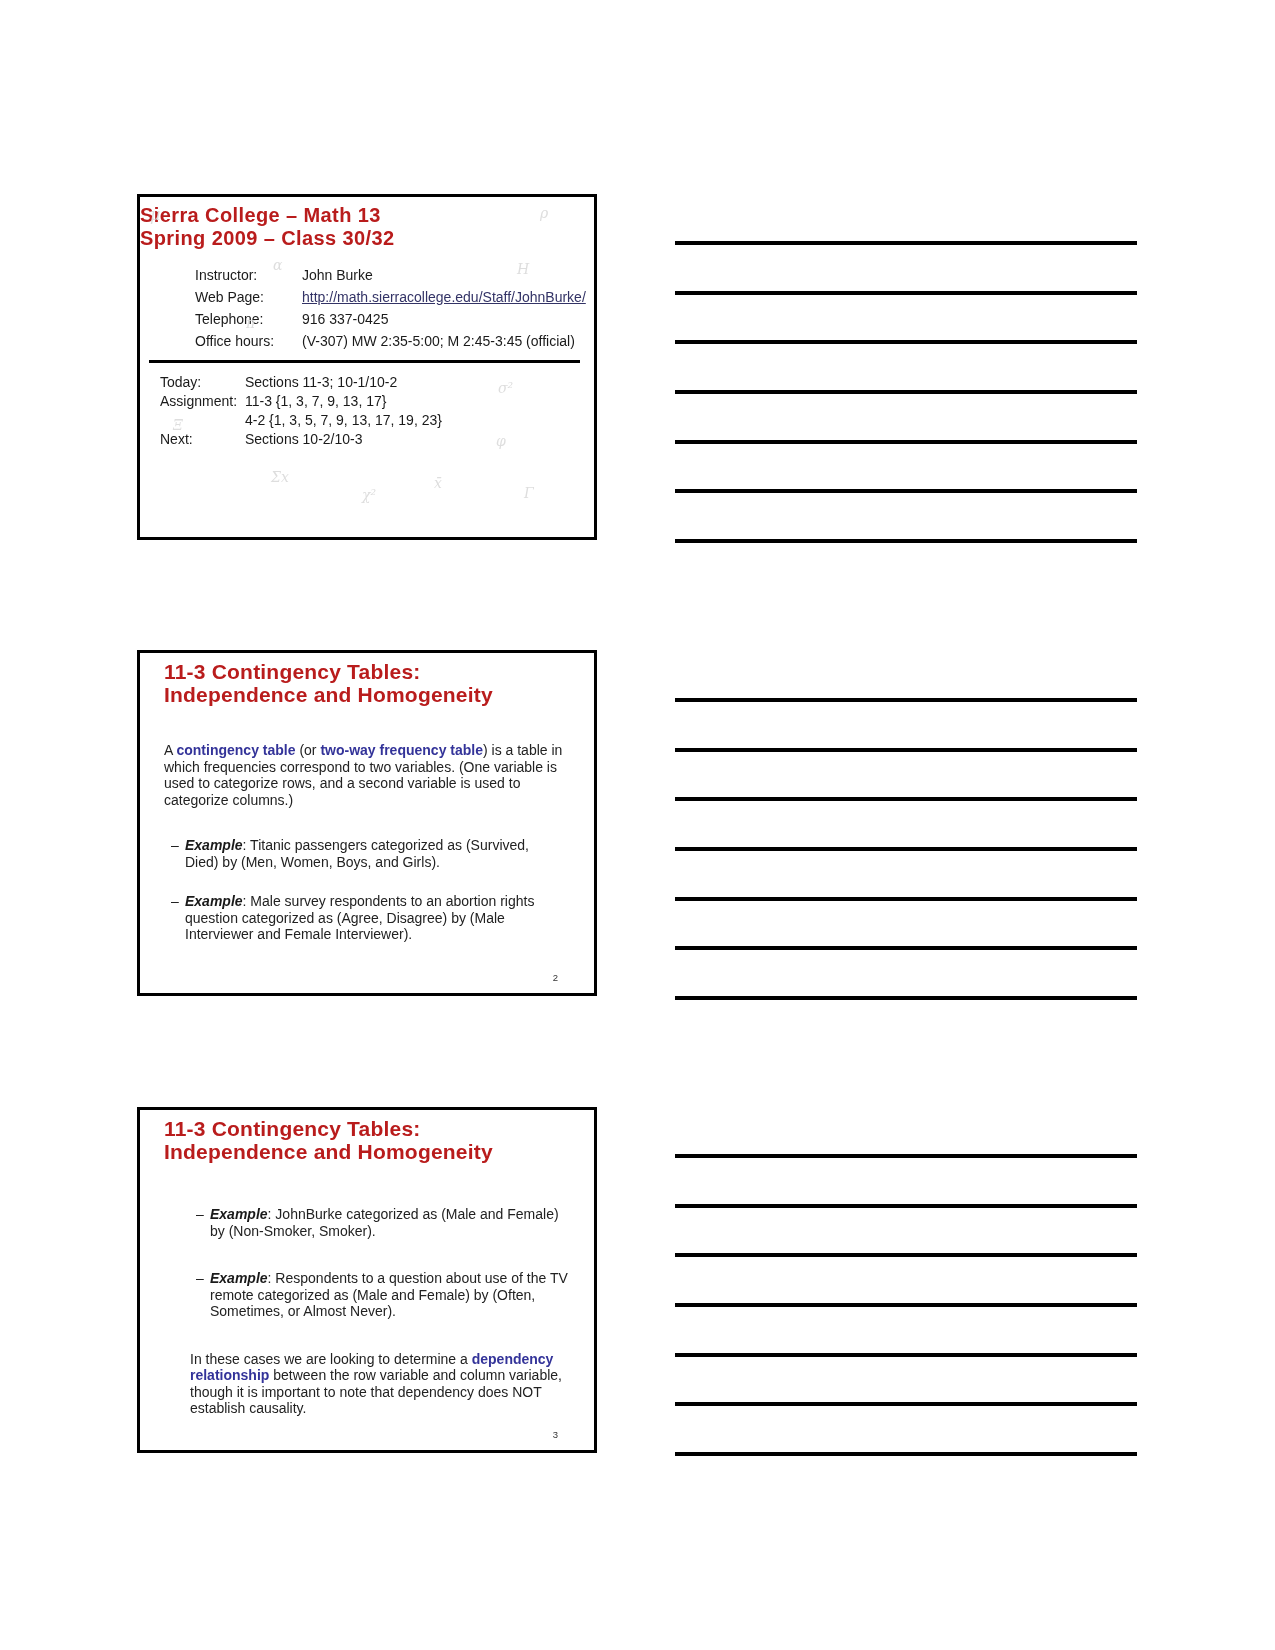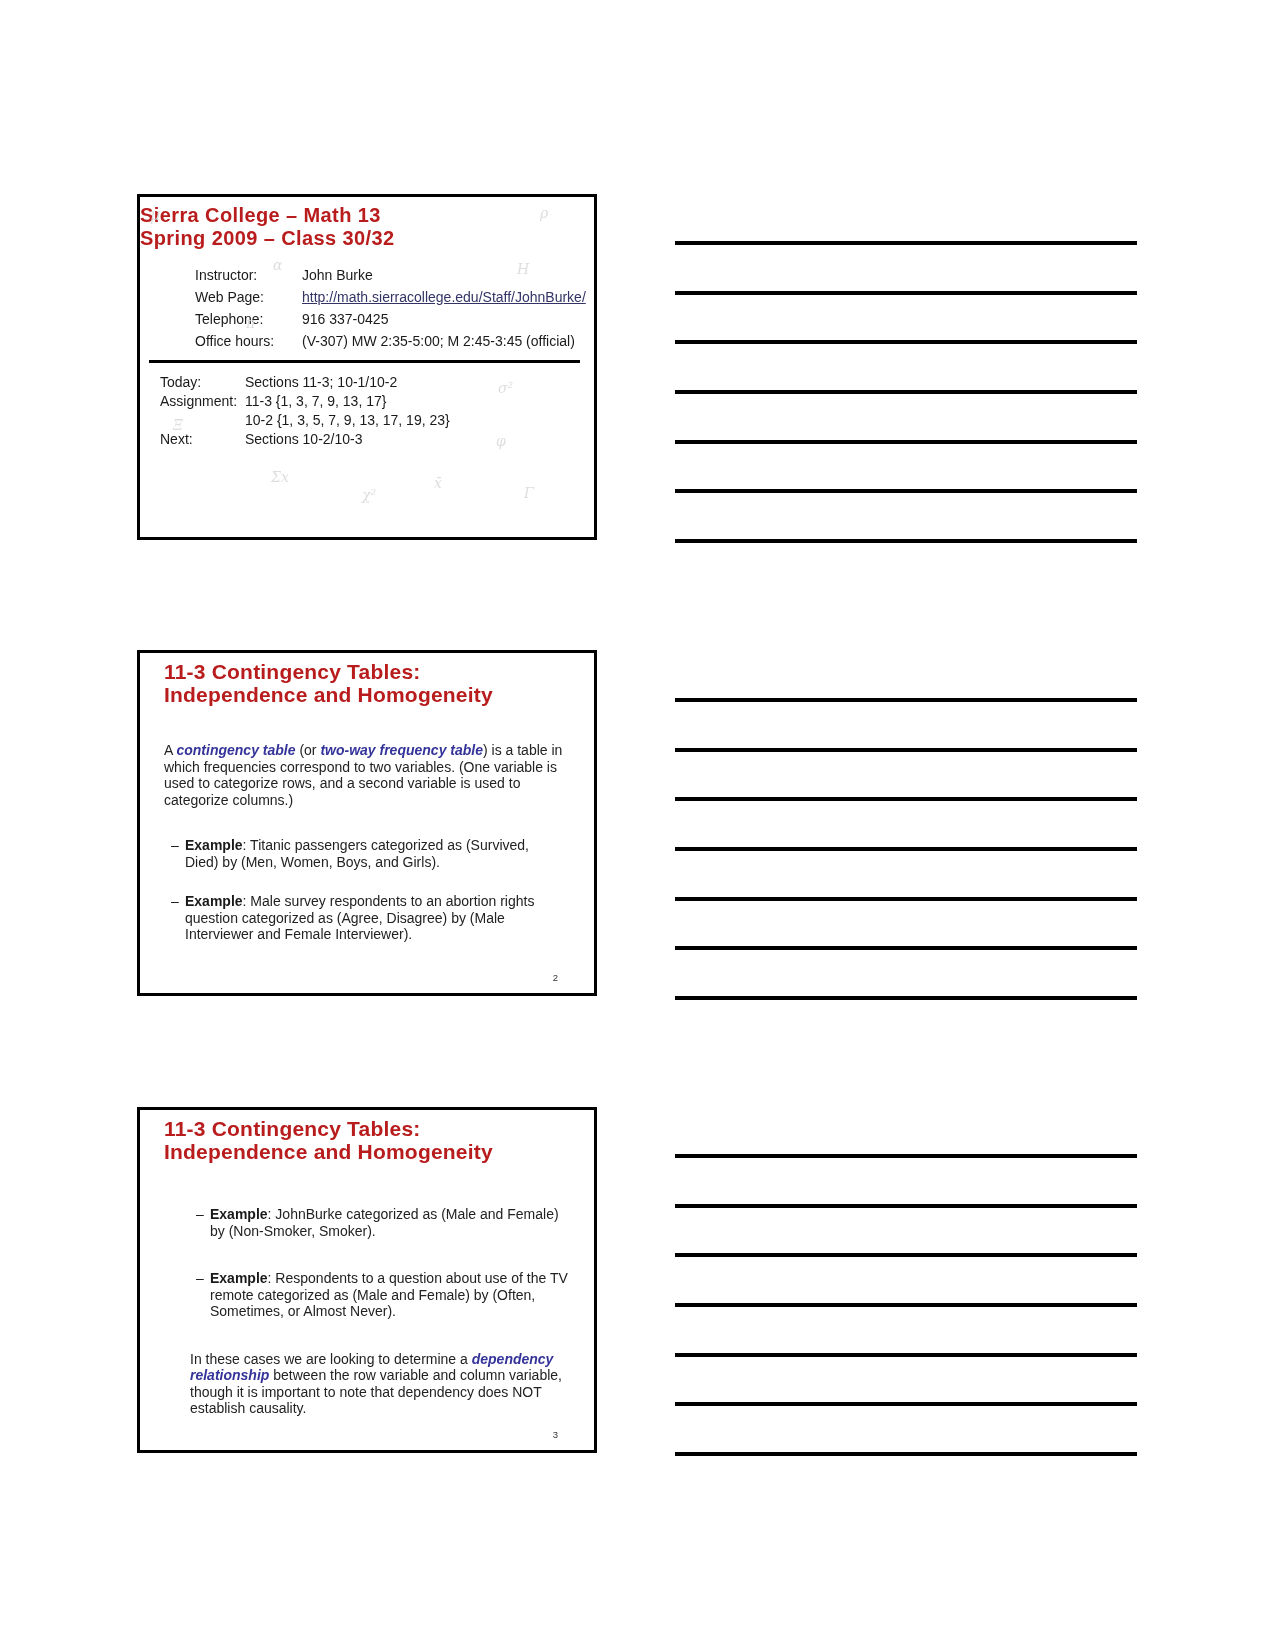--- a/index.html
+++ b/index.html
@@ -126,7 +126,7 @@
         <span class="lbl">Assignment:</span>
         <span>
           <div>11-3 {1, 3, 7, 9, 13, 17}</div>
-          <div>10-2 {1, 3, 5, 7, 9, 13, 17, 19, 23}</div>
+          <div>4-2 {1, 3, 5, 7, 9, 13, 17, 19, 23}</div>
         </span>
       </div>
       <div class="row">

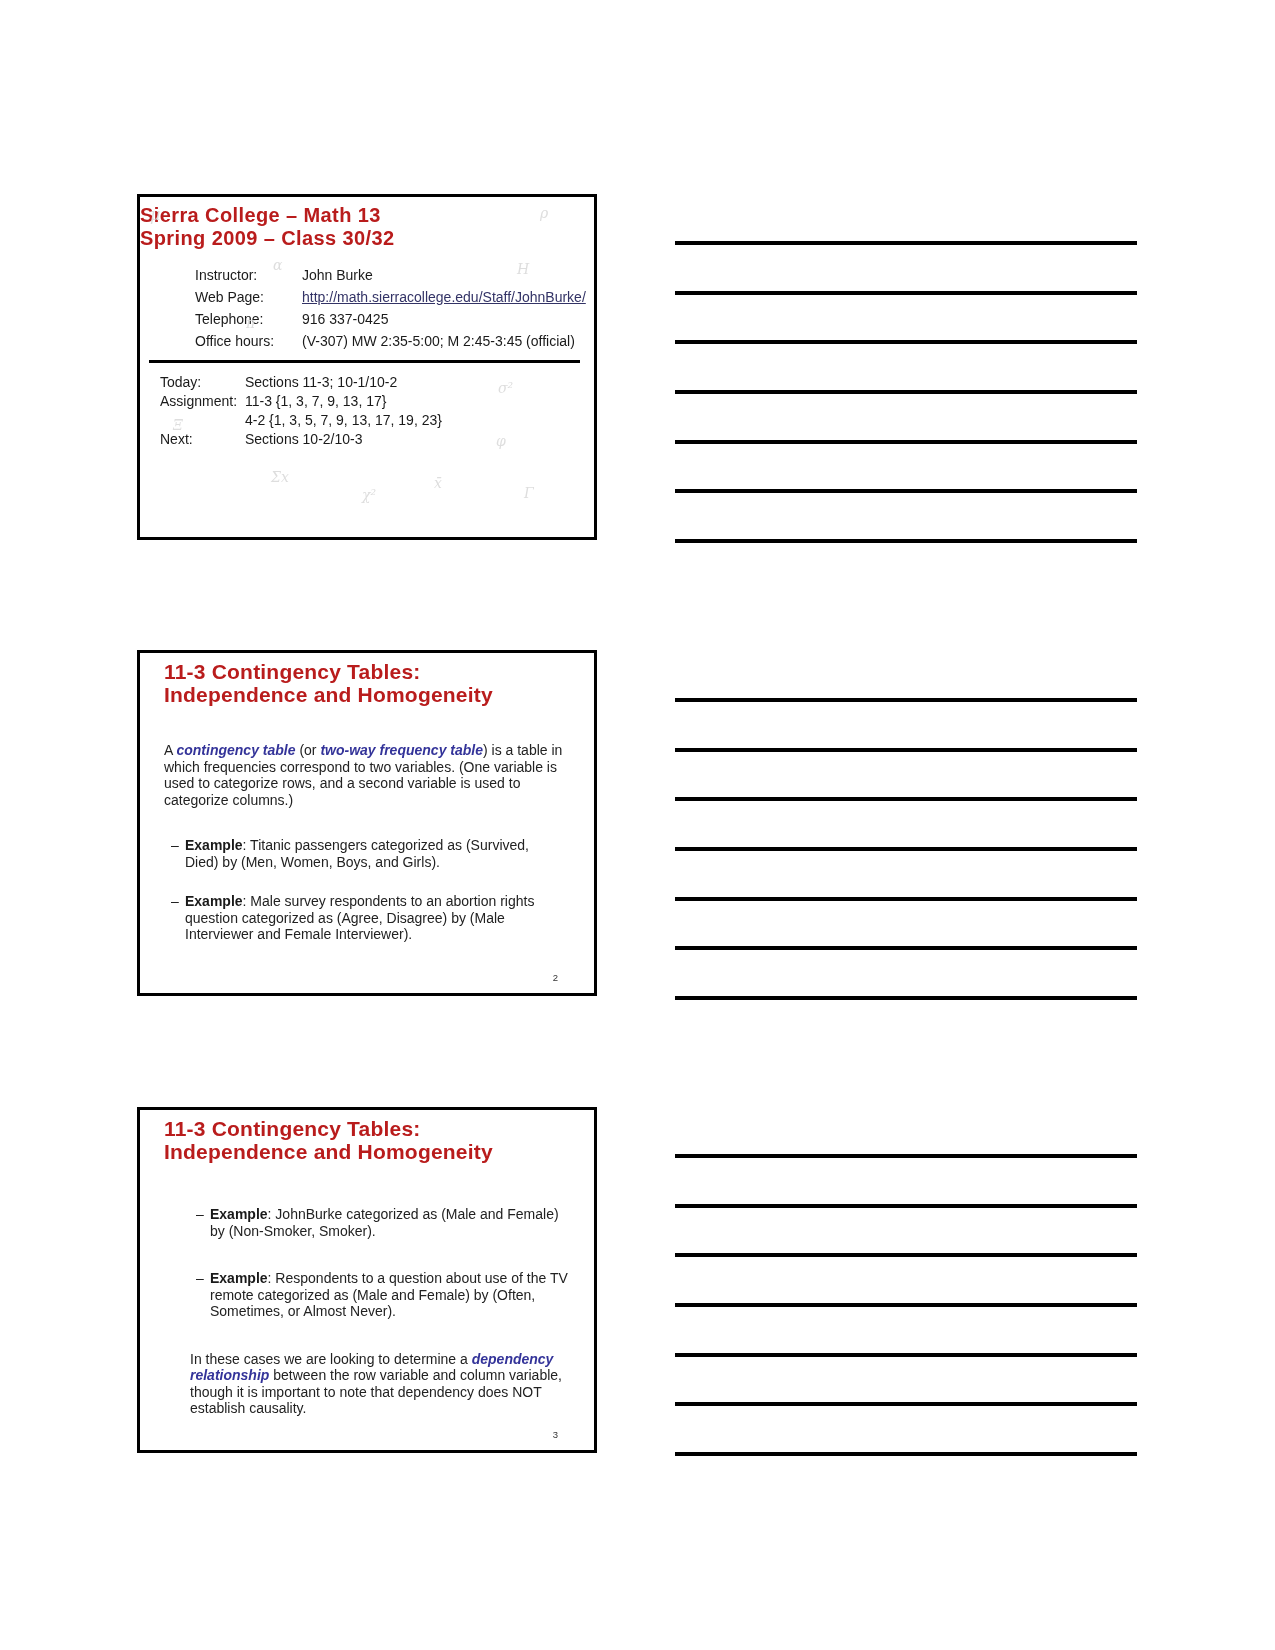--- a/index.html
+++ b/index.html
@@ -36,7 +36,7 @@
 
   
   .intro { margin:36px 24px 0 24px; font-size:14px; line-height:16.5px; color:#222; }
-  .navy-term { font-weight:bold; font-style:italic; color:#333399; }
+  .navy-term { font-weight:bold; color:#333399; }
   .black-term { font-weight:bold; color:#1a1a1a; }
 
   .bullets { margin-top:29px; }

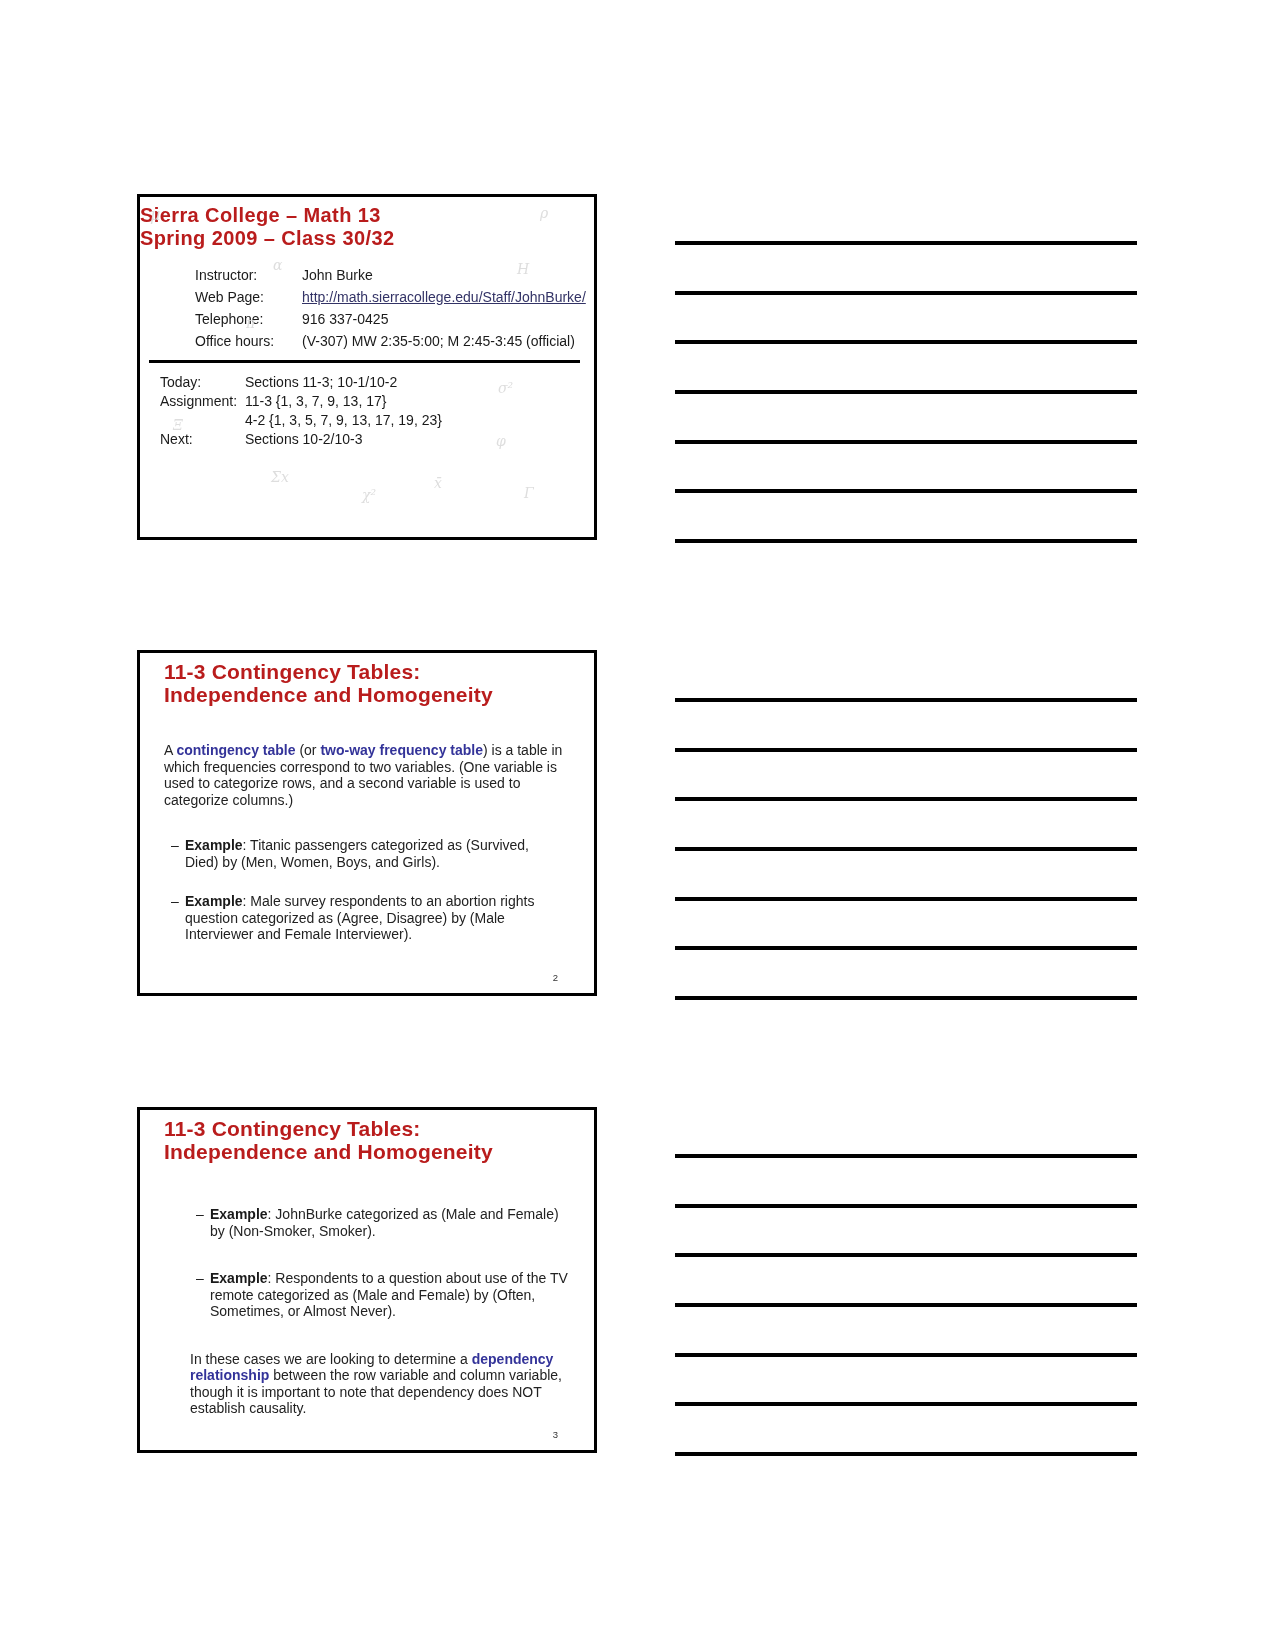--- a/index.html
+++ b/index.html
@@ -37,7 +37,7 @@
   
   .intro { margin:36px 24px 0 24px; font-size:14px; line-height:16.5px; color:#222; }
   .navy-term { font-weight:bold; color:#333399; }
-  .black-term { font-weight:bold; color:#1a1a1a; }
+  .black-term { font-weight:bold; font-style:italic; color:#1a1a1a; }
 
   .bullets { margin-top:29px; }
   .bullet { display:flex; font-size:14px; line-height:16.5px;

